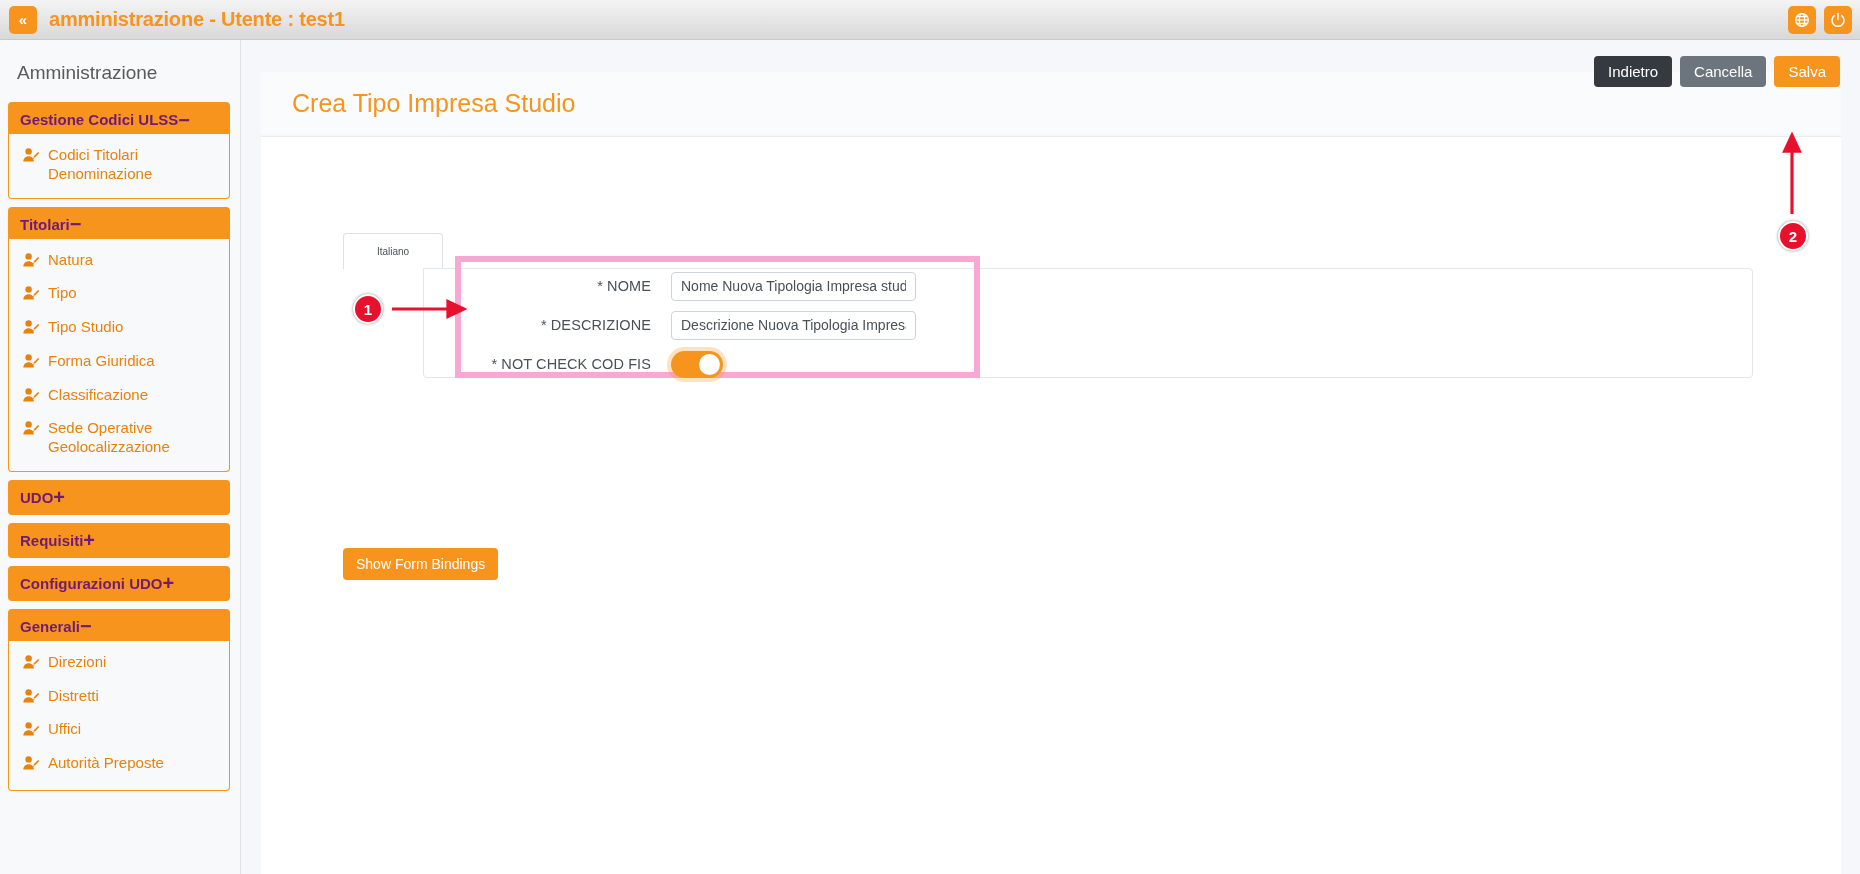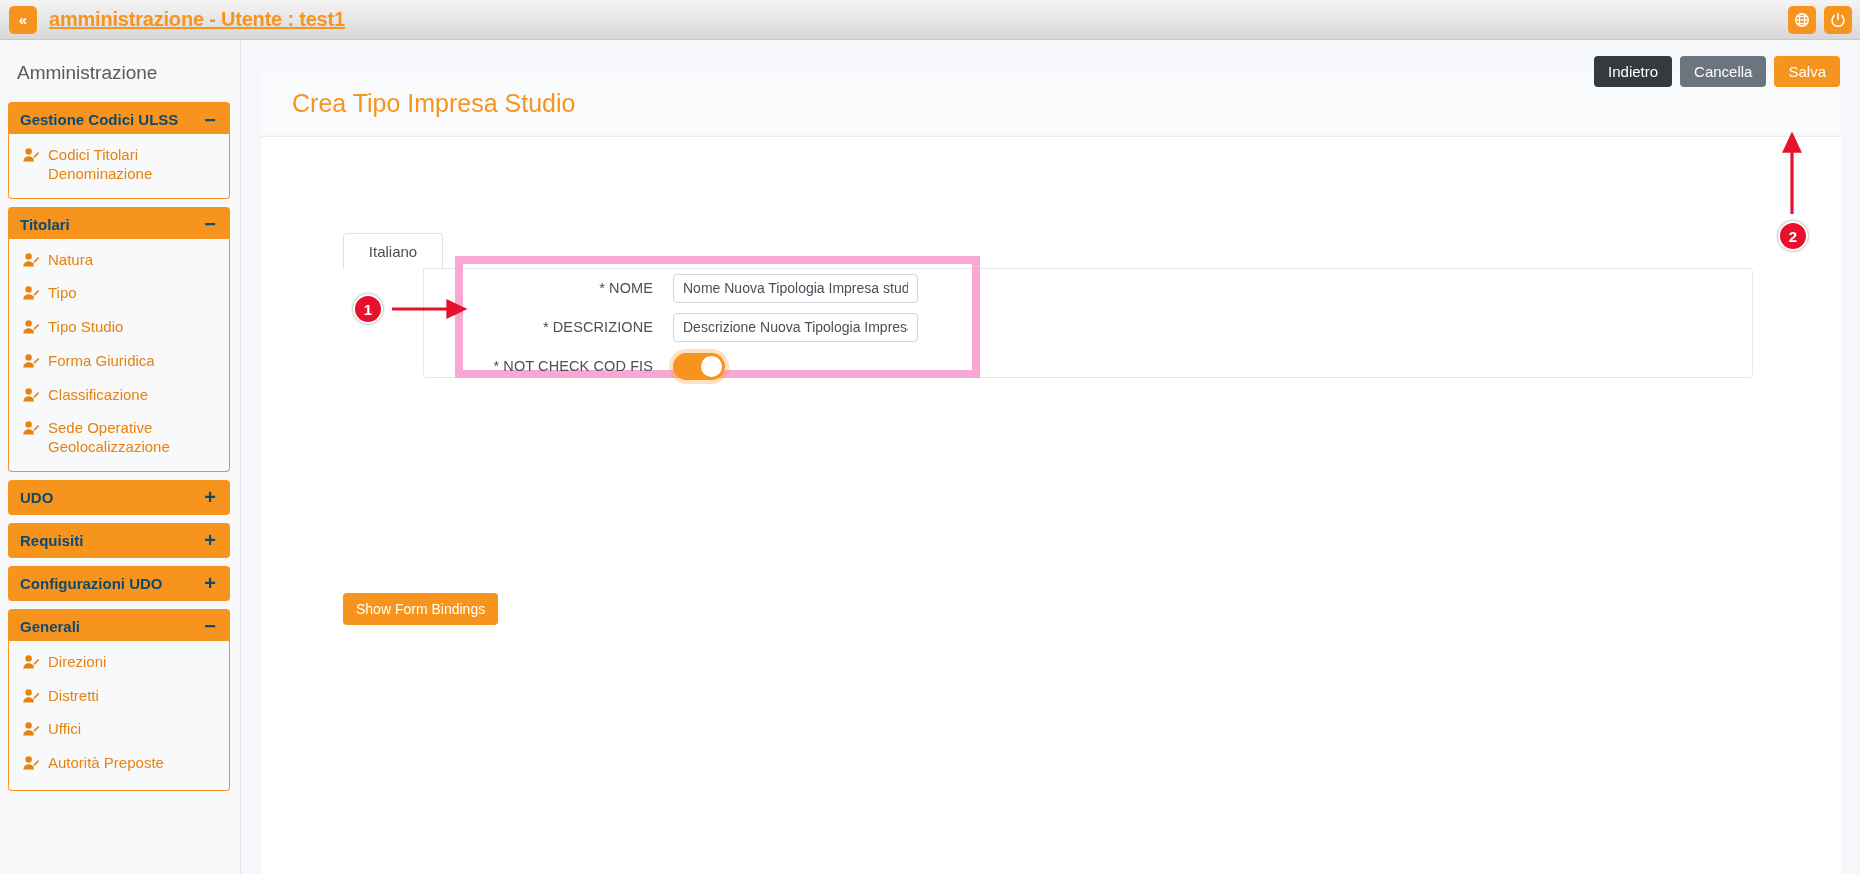--- a/index.html
+++ b/index.html
@@ -31,7 +31,6 @@
     color: #f7941e;
     font-size: 20px; font-weight: bold;
     letter-spacing: -0.2px;
-    text-decoration: underline;
   }
   .topbar-right {
     position: absolute; right: 8px; top: 6px;

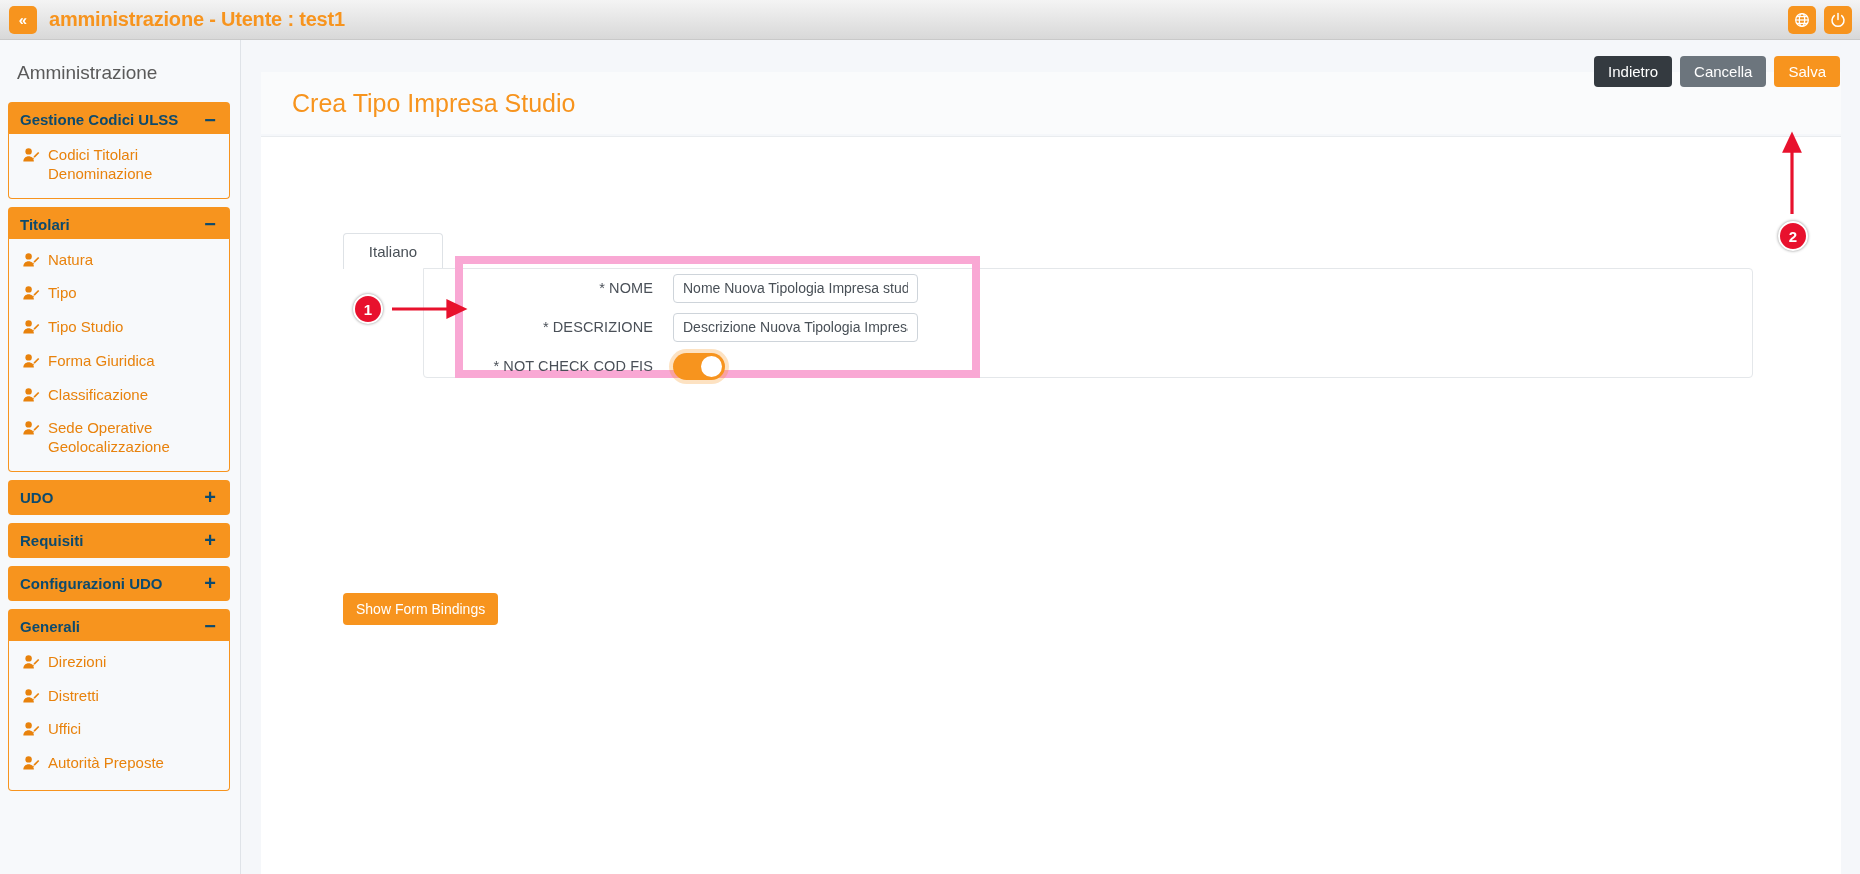--- a/index.html
+++ b/index.html
@@ -63,15 +63,14 @@
   .group { margin-bottom: 8px; }
   .group-header {
     background: #f7941e;
-    color: #0c4a6e;
+    color: #701a75;
     font-weight: bold;
     font-size: 15px;
     height: 35px;
-    display: flex; align-items: center; justify-content: space-between;
+    display: flex; align-items: center; justify-content: flex-start;
     padding: 0 14px 0 12px;
     border-radius: 4px;
     cursor: pointer;
-    gap: 24px;
   }
   .group-header .pm { font-size: 20px; font-weight: bold; line-height: 1; }
   .group-body {

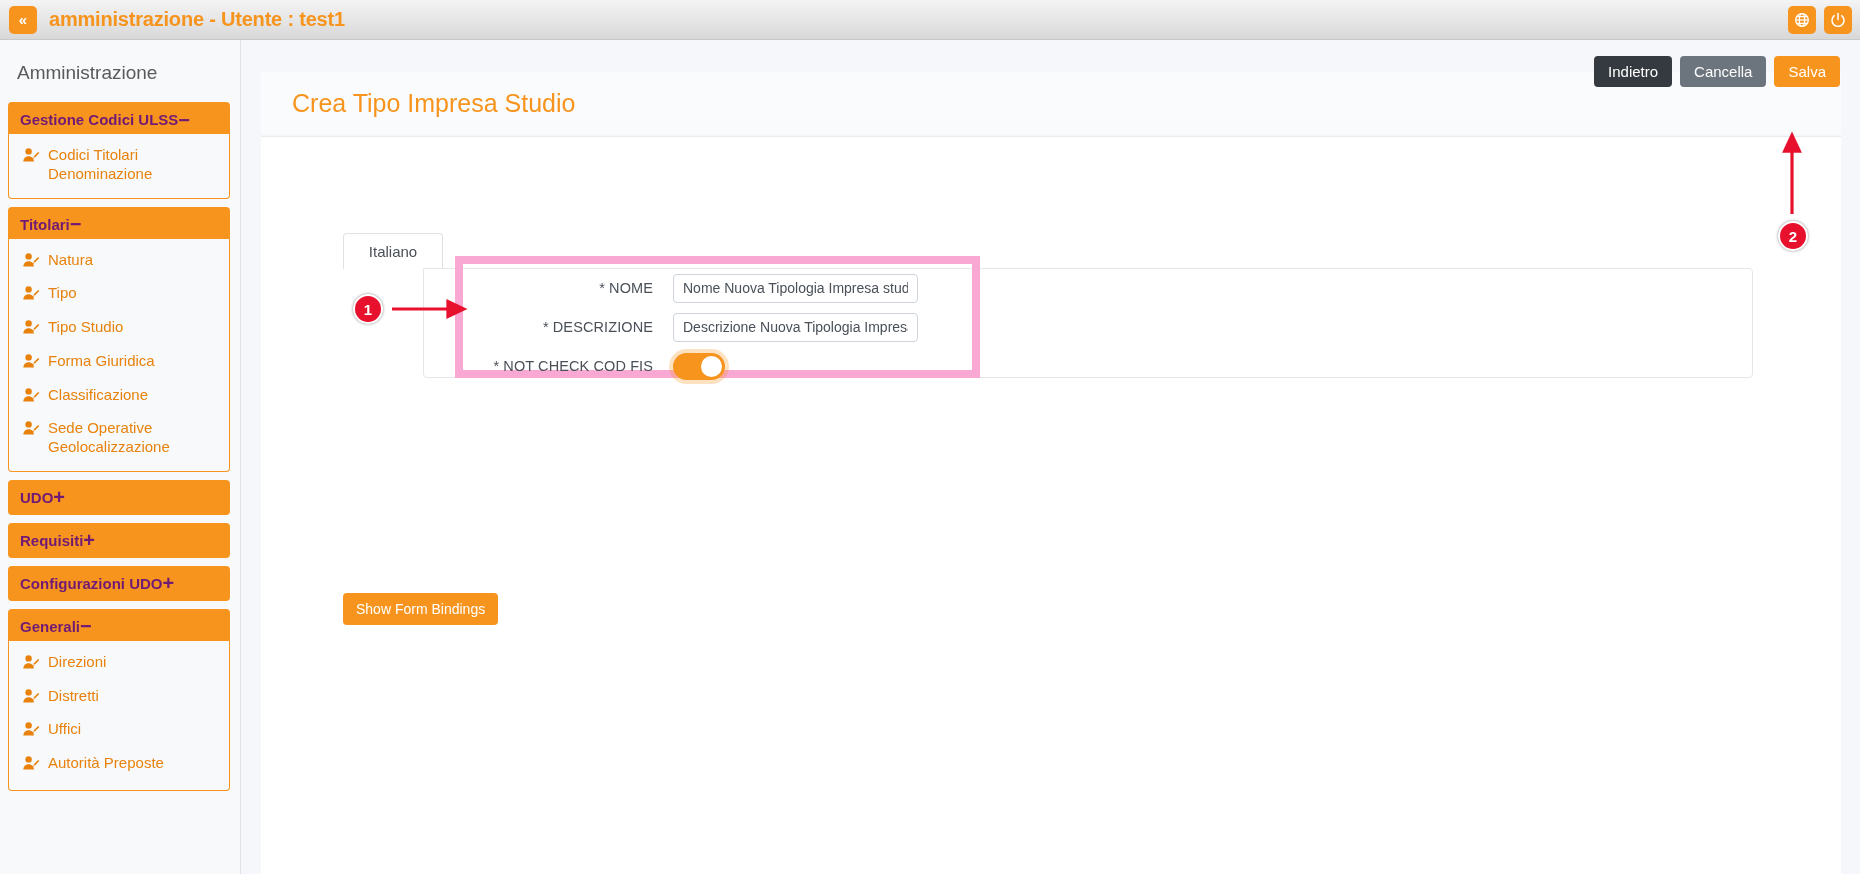--- a/index.html
+++ b/index.html
@@ -160,7 +160,7 @@
     border-bottom: none;
     border-radius: 4px 4px 0 0;
     display: flex; align-items: center; justify-content: center;
-    font-size: 15px; color: #495057;
+    font-size: 10px; color: #495057;
     cursor: pointer;
   }
   .tab-panel {

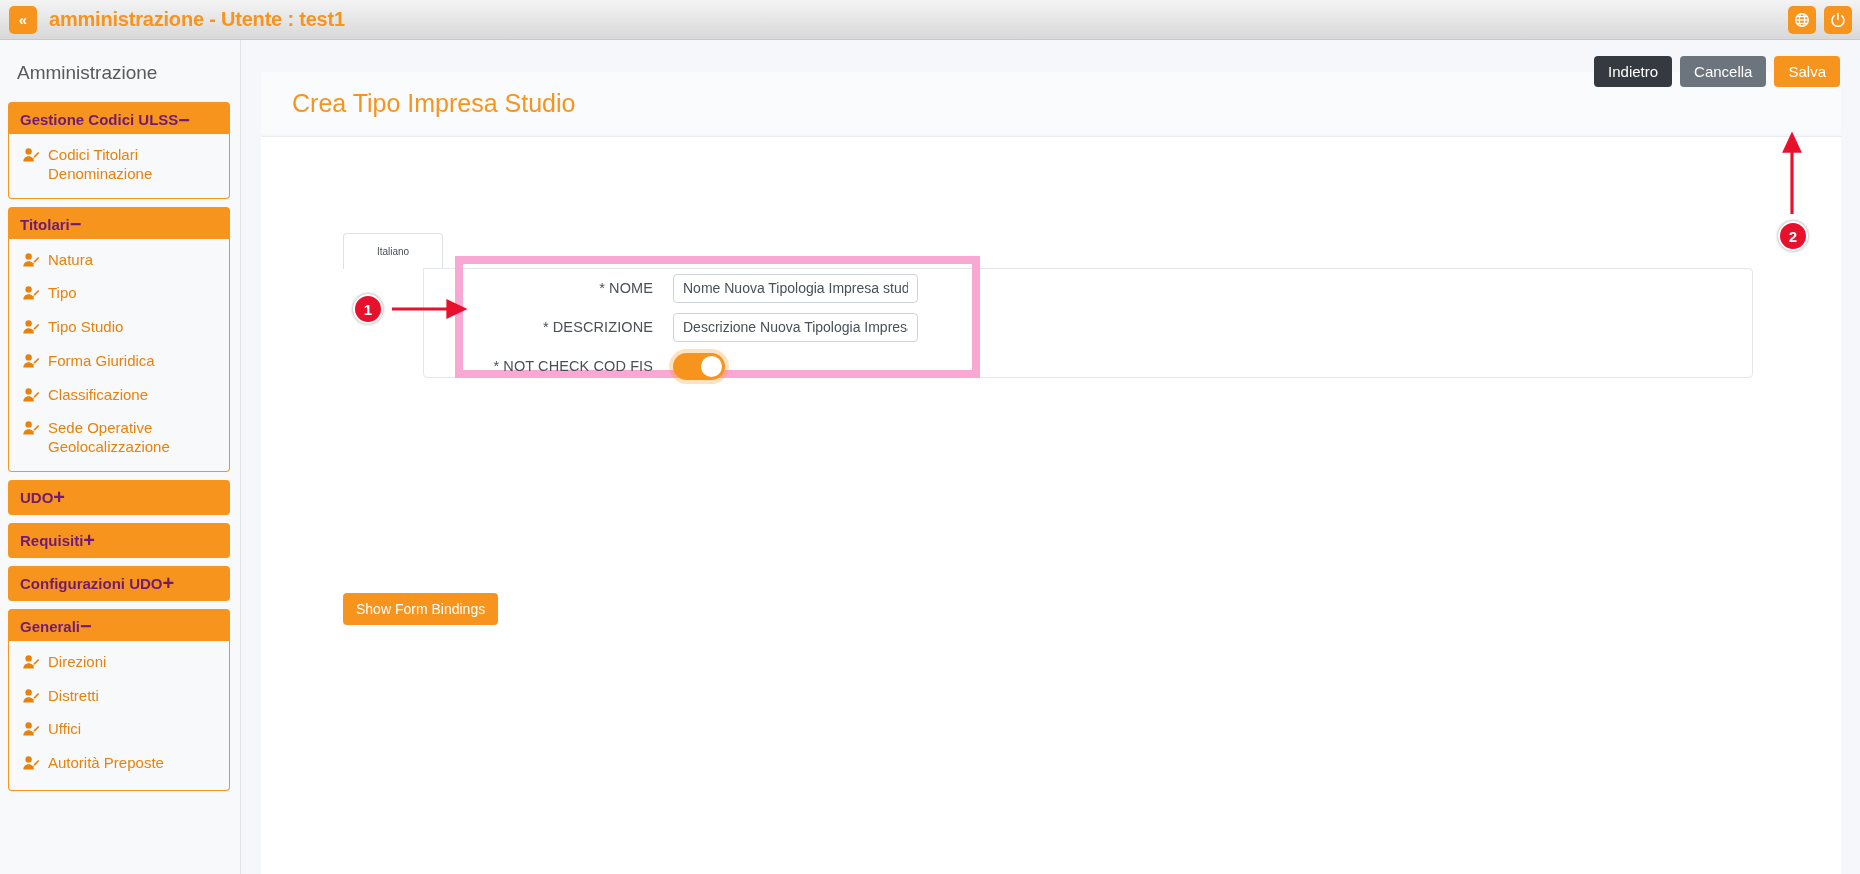--- a/index.html
+++ b/index.html
@@ -175,7 +175,7 @@
   .form-box {
     position: absolute; left: 194px; top: 119px;
     width: 525px; height: 122px;
-    border: 8px solid #f9a8d4;
+    border: 6px solid #f9a8d4;
     padding: 6px 0 0 0;
   }
   .frow {

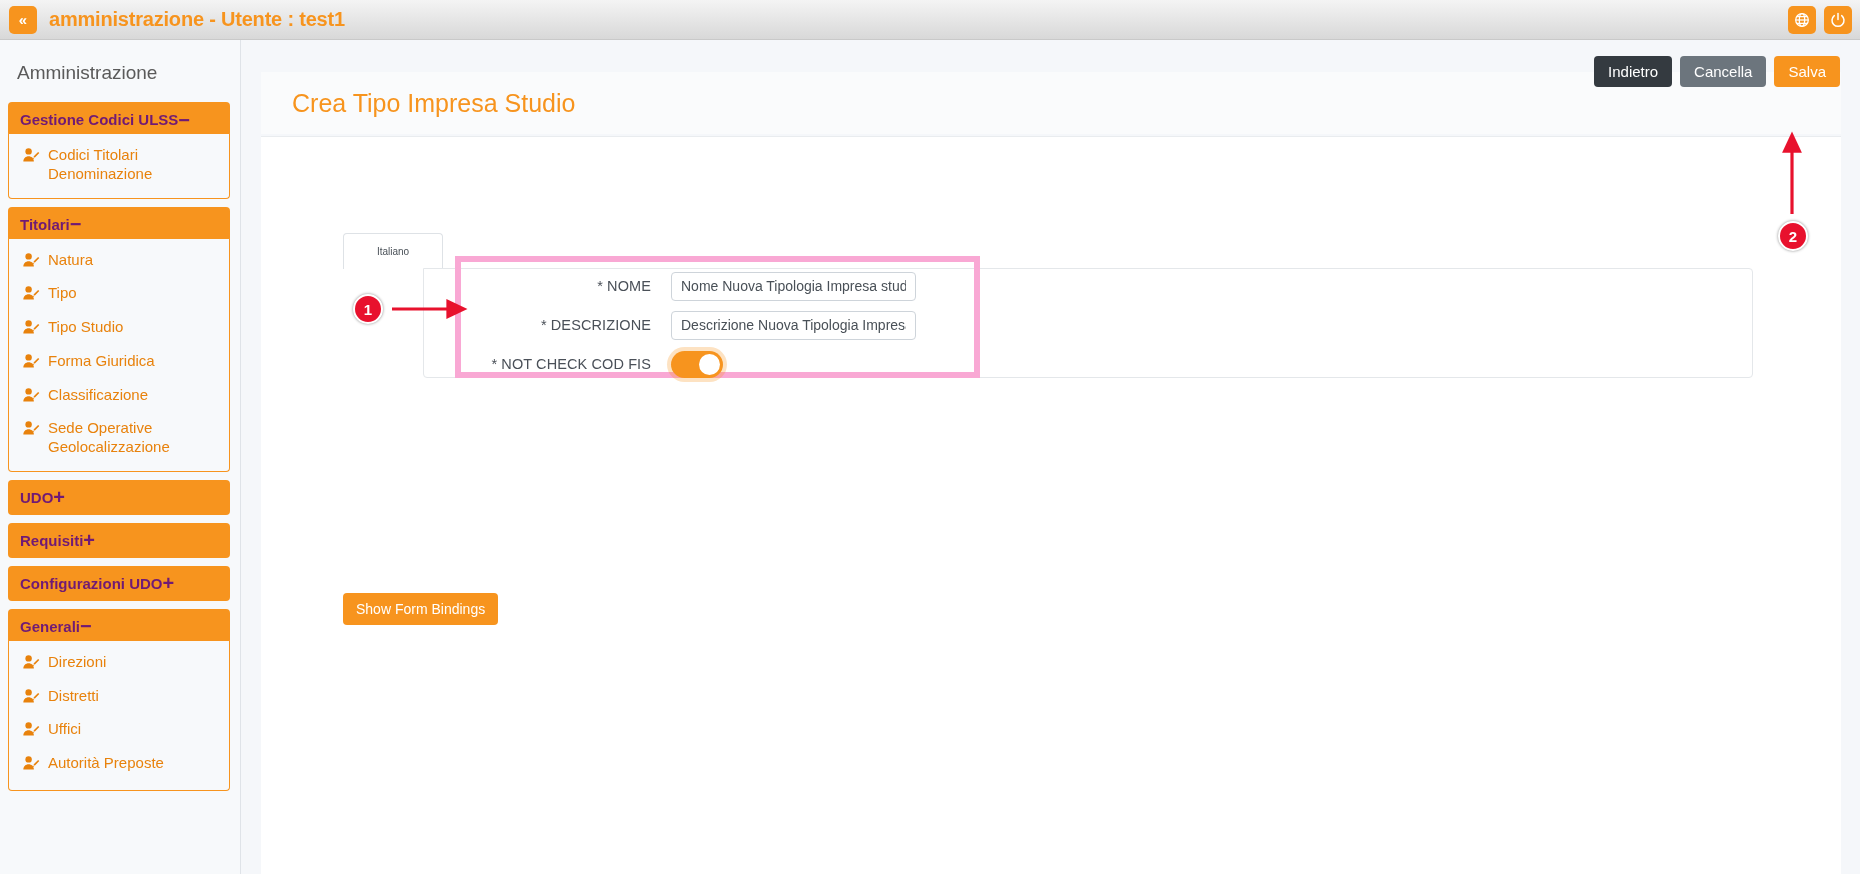--- a/index.html
+++ b/index.html
@@ -220,7 +220,6 @@
     font-size: 14px; padding: 8px 13px;
     cursor: pointer;
     font-family: "Liberation Sans", sans-serif;
-    margin-top: 45px;
   }
 
   

